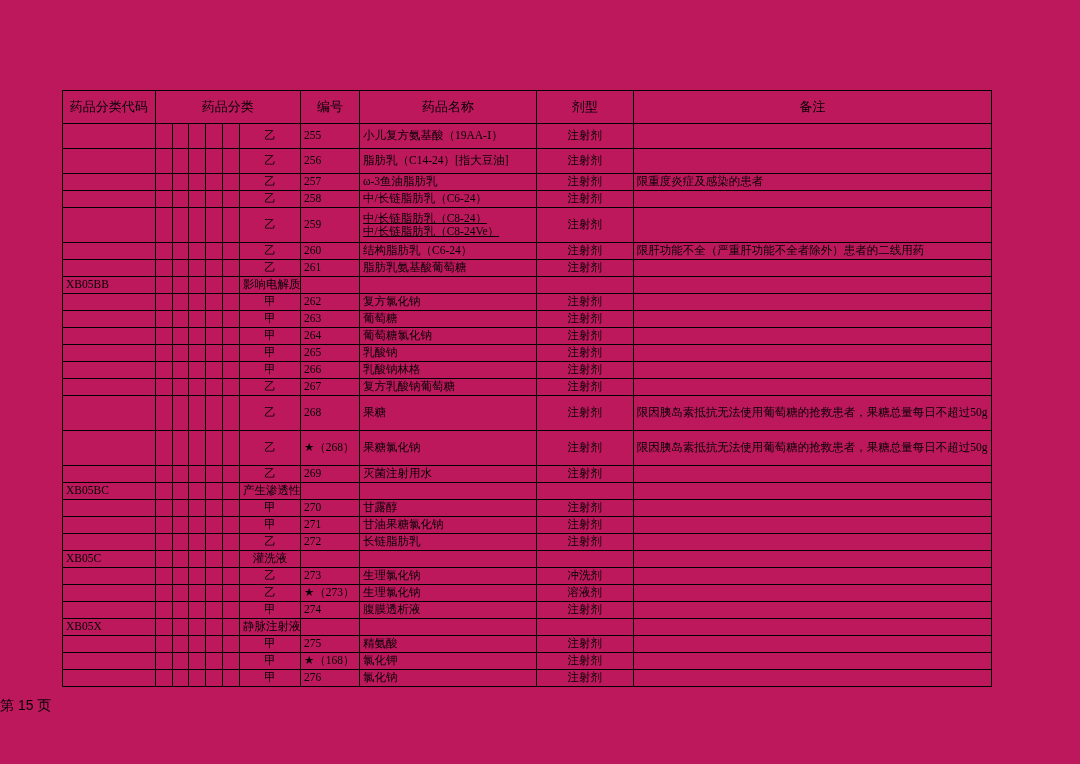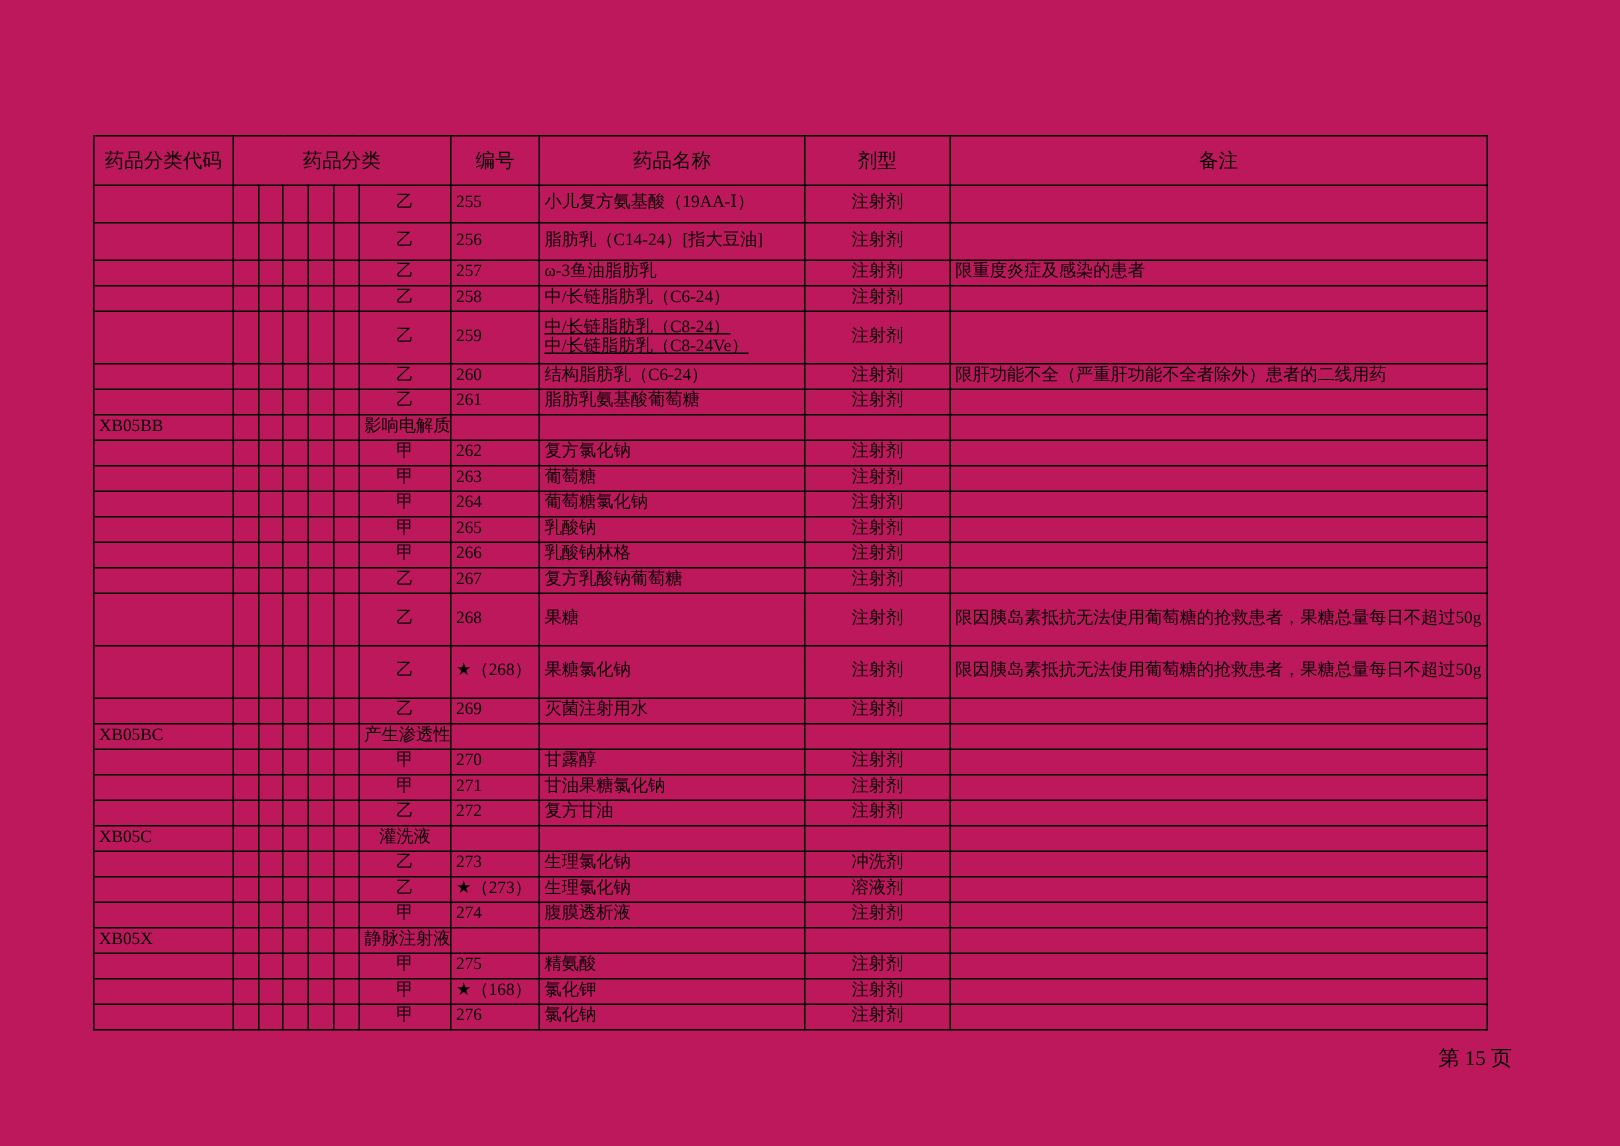--- a/index.html
+++ b/index.html
@@ -380,7 +380,7 @@
             <td class="lvl"></td>
             <td class="cls">乙</td>
             <td class="num">272</td>
-            <td class="name">复方甘油</td>
+            <td class="name">长链脂肪乳</td>
             <td class="form">注射剂</td>
             <td class="note"></td>
           </tr>

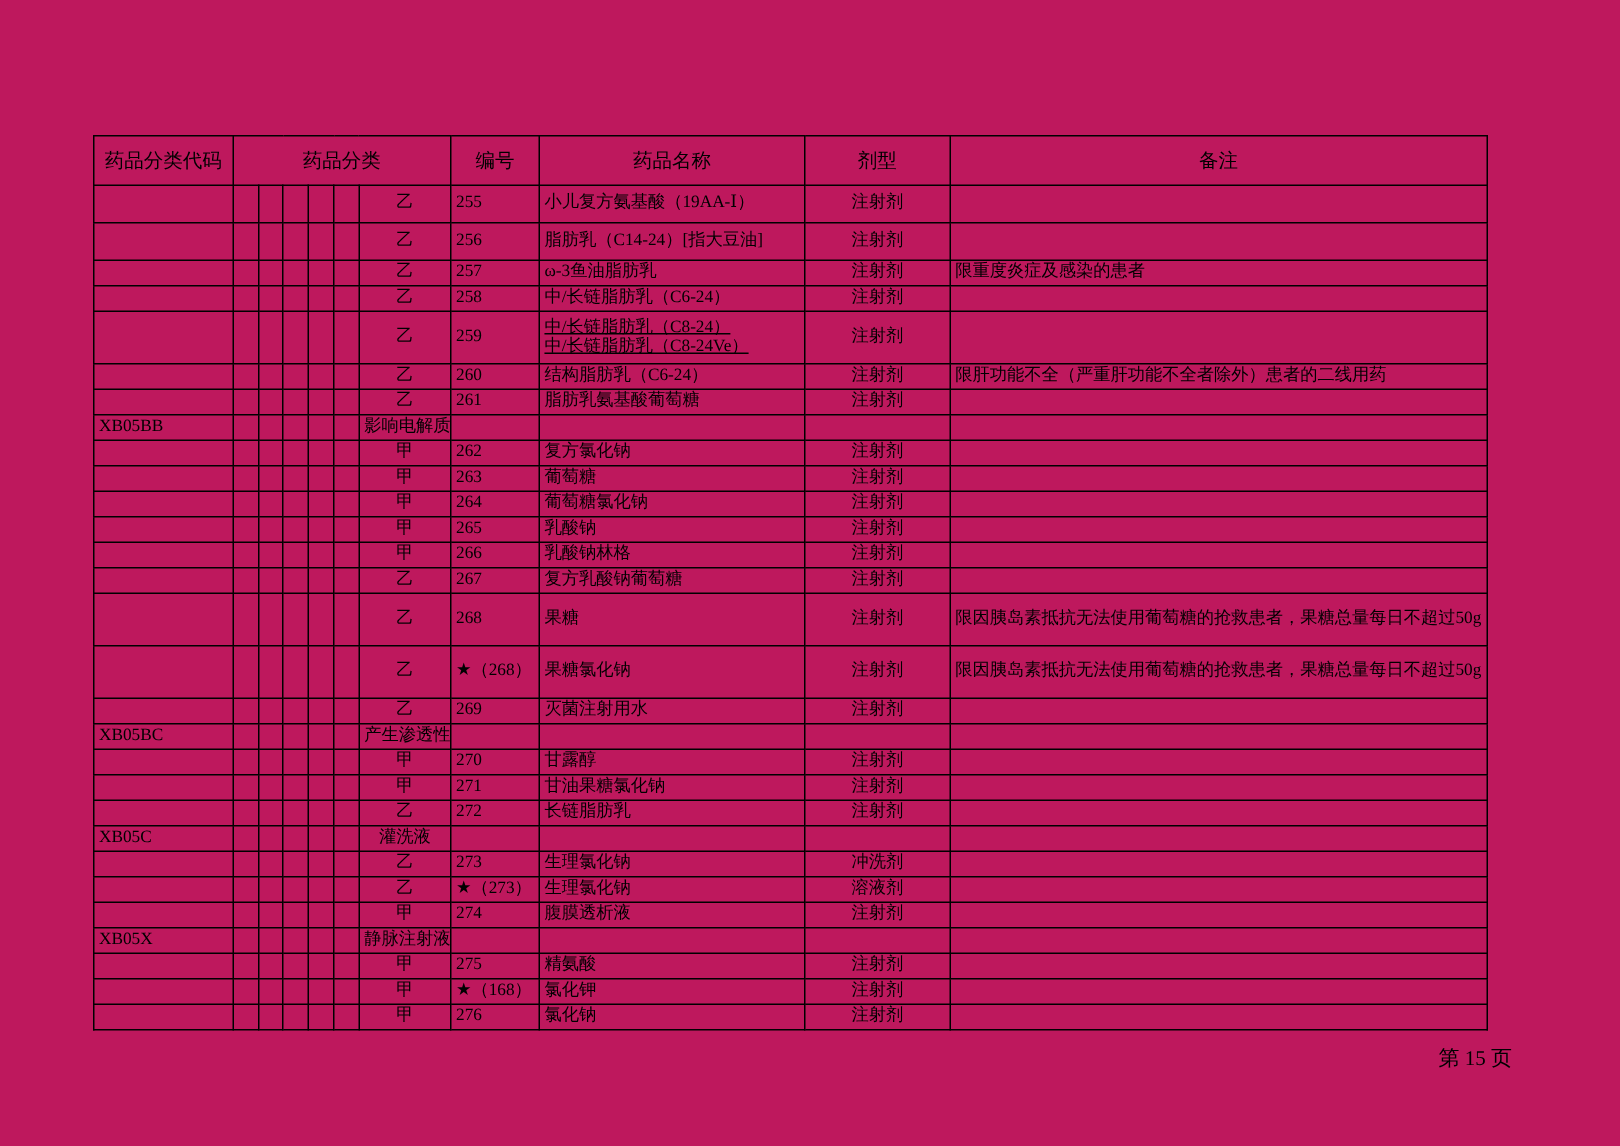--- a/index.html
+++ b/index.html
@@ -78,9 +78,9 @@
     left: 0;
     top: 697px;
     width: 1008px;
-    text-align: right;
+    text-align: left;
     font-size: 14px;
-    font-family: Liberation Serif, serif;
+    font-family: Liberation Sans, sans-serif;
   }
 </style>
 </head>

